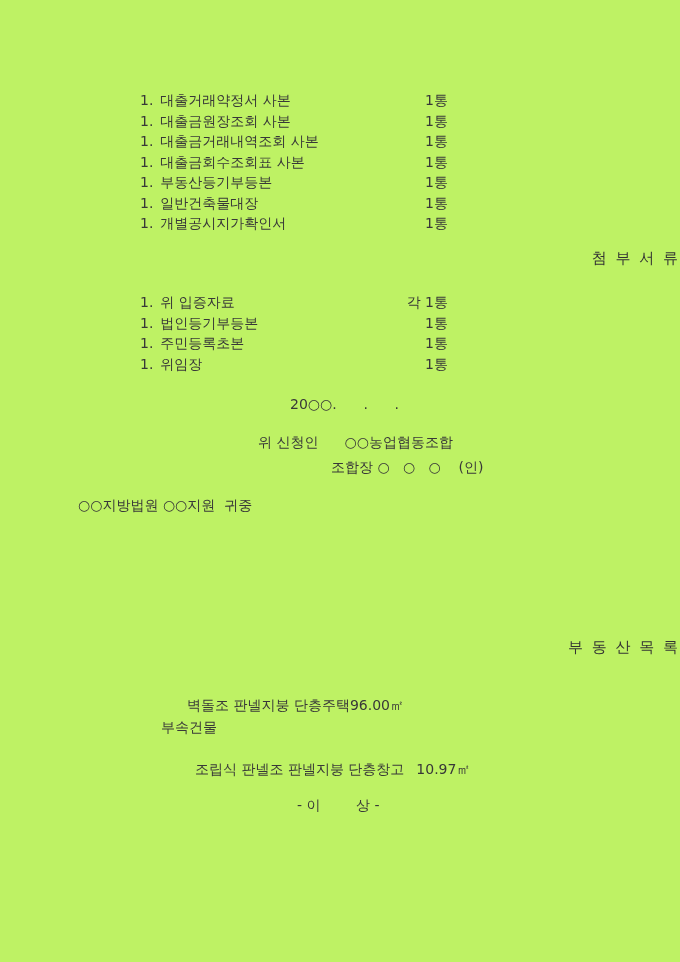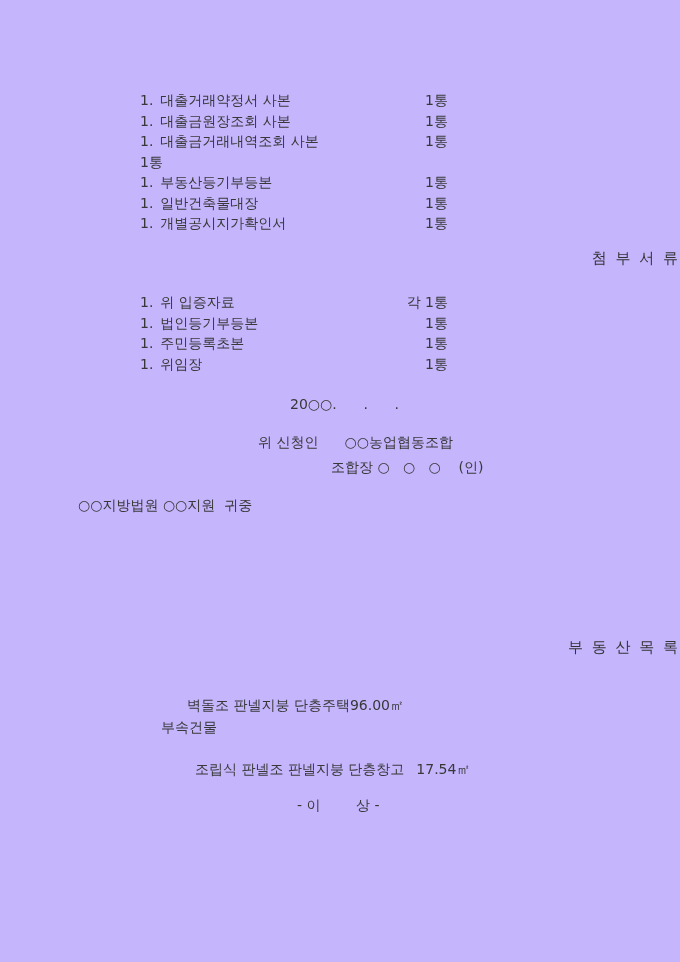--- a/index.html
+++ b/index.html
@@ -11,7 +11,7 @@
     position: relative;
     width: 680px;
     height: 962px;
-    background: #c4b5fd;
+    background: #bef264;
     font-family: "DejaVu Sans", "Liberation Sans", sans-serif;
     color: #383838;
     font-size: 14px;

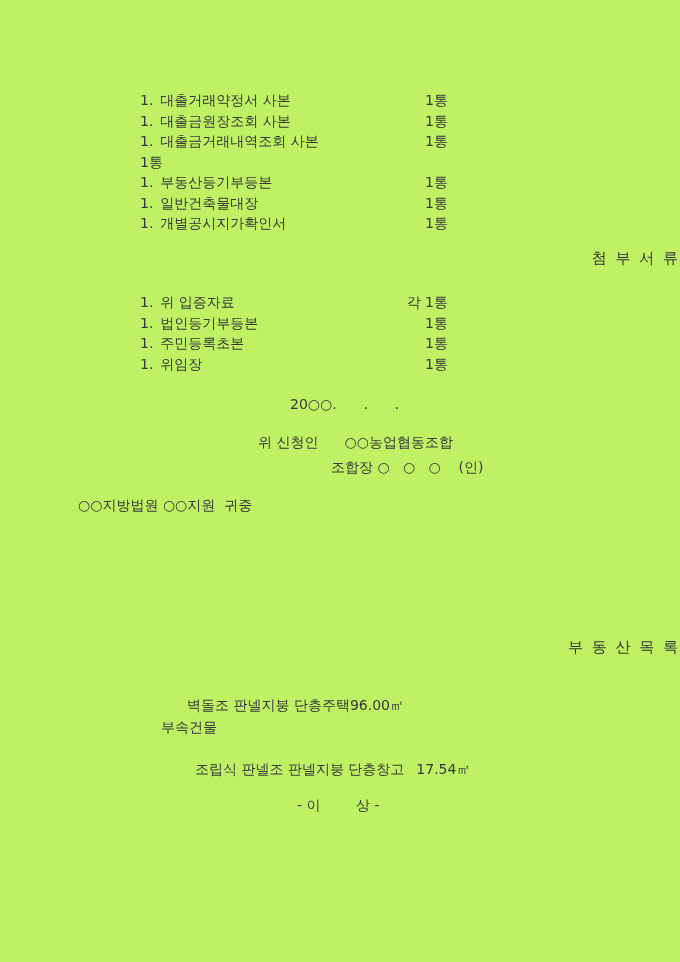--- a/index.html
+++ b/index.html
@@ -71,6 +71,7 @@
       <span class="count">1통</span>
     </div>
     <div class="doc-row">
+      <span class="item-left"><span class="no">1.</span><span>대출금회수조회표 사본</span></span>
       <span class="count">1통</span>
     </div>
     <div class="doc-row">

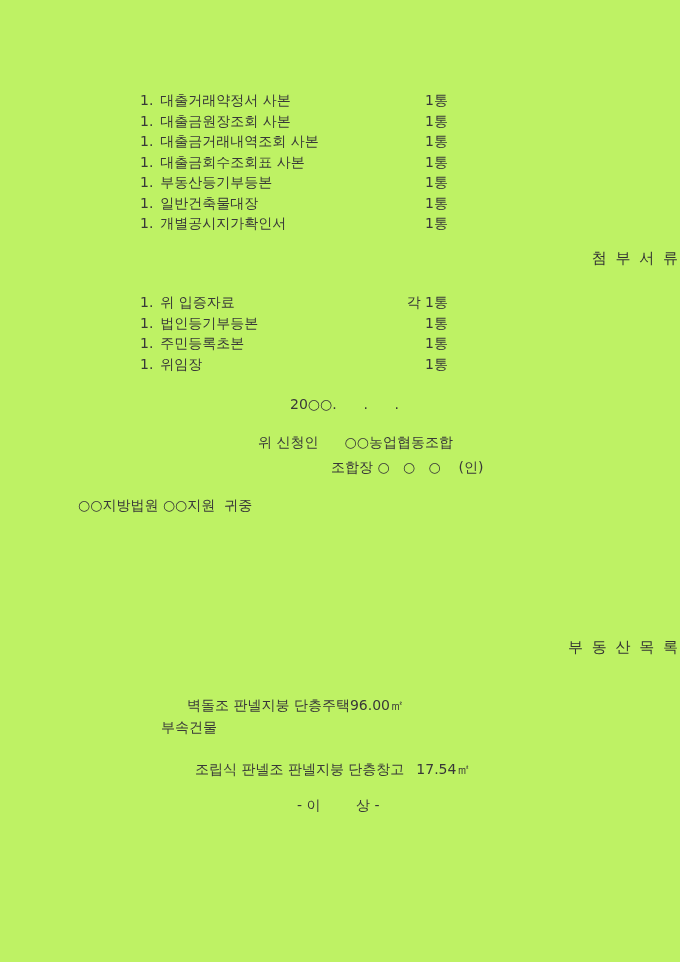--- a/index.html
+++ b/index.html
@@ -125,7 +125,7 @@
   <div class="abs" style="left:161px; top:719px">부속건물</div>
 
 
-  <div class="abs annex-line" style="left:195px; top:761px"><span>조립식 판넬조 판넬지붕 단층창고</span><span class="area">17.54㎡</span></div>
+  <div class="abs annex-line" style="left:195px; top:761px"><span>조립식 판넬조 판넬지붕 단층창고</span><span class="area">10.97㎡</span></div>
 
   <div class="abs" style="left:297px; top:797px">- 이        상 -</div>
 

